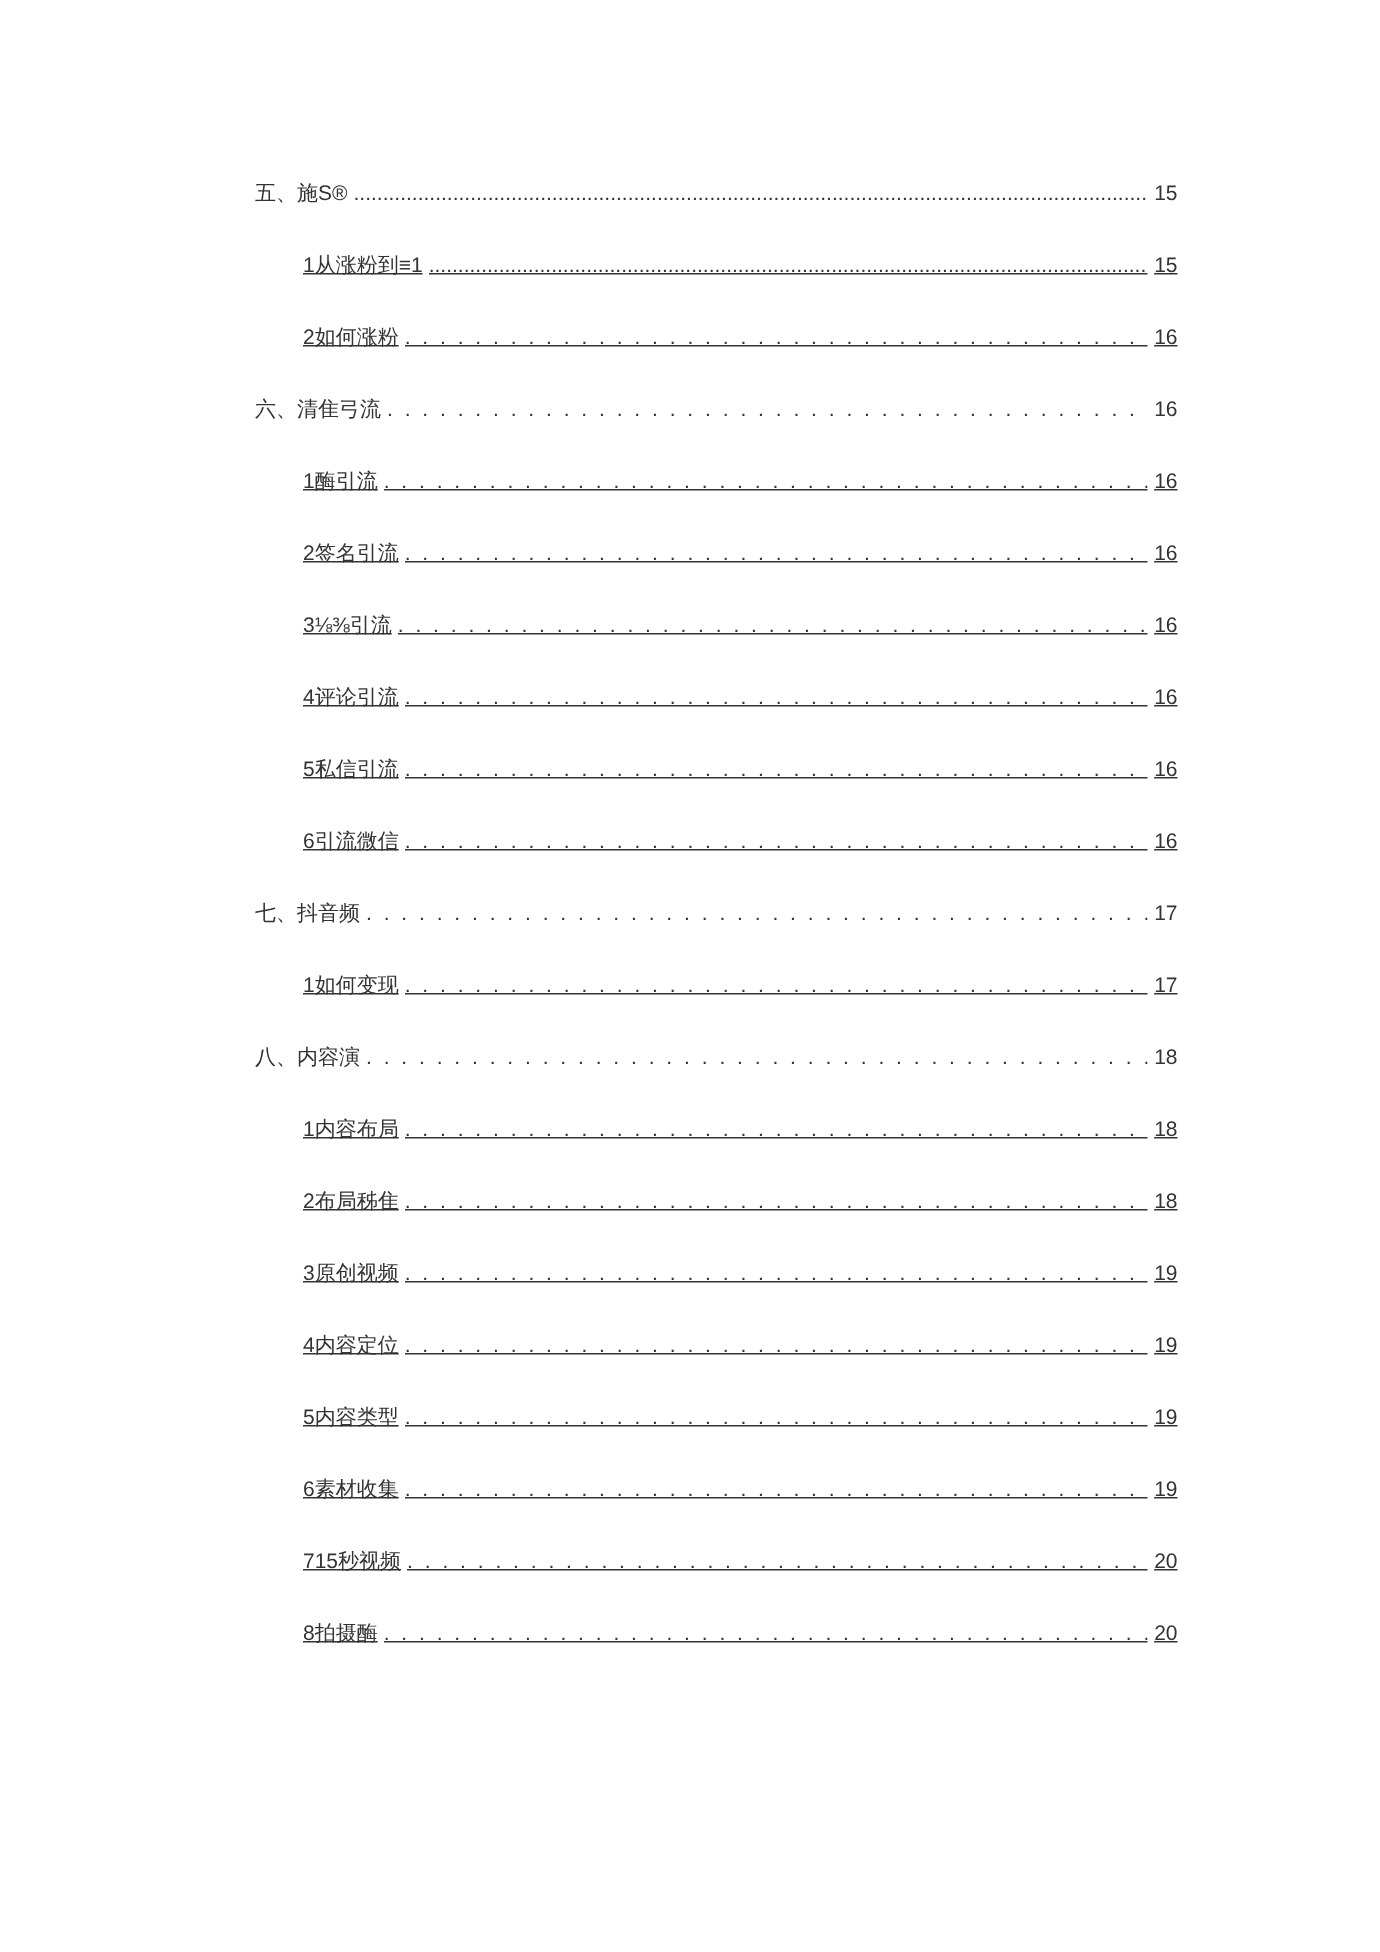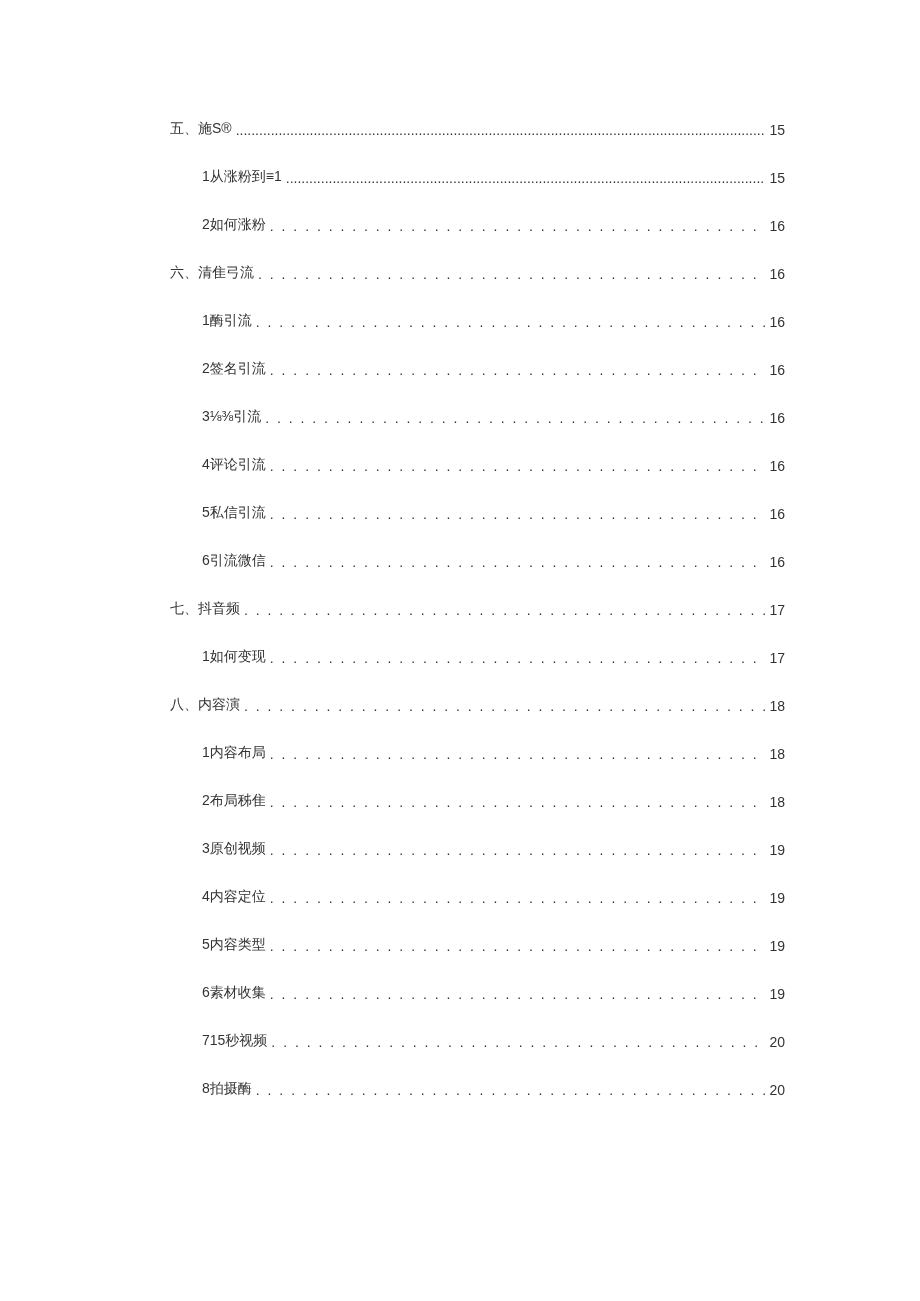--- a/index.html
+++ b/index.html
@@ -14,7 +14,7 @@
     }
     .toc-entry {
       display: flex;
-      align-items: flex-end;
+      align-items: flex-start;
       margin-bottom: 30px;
       white-space: nowrap;
     }

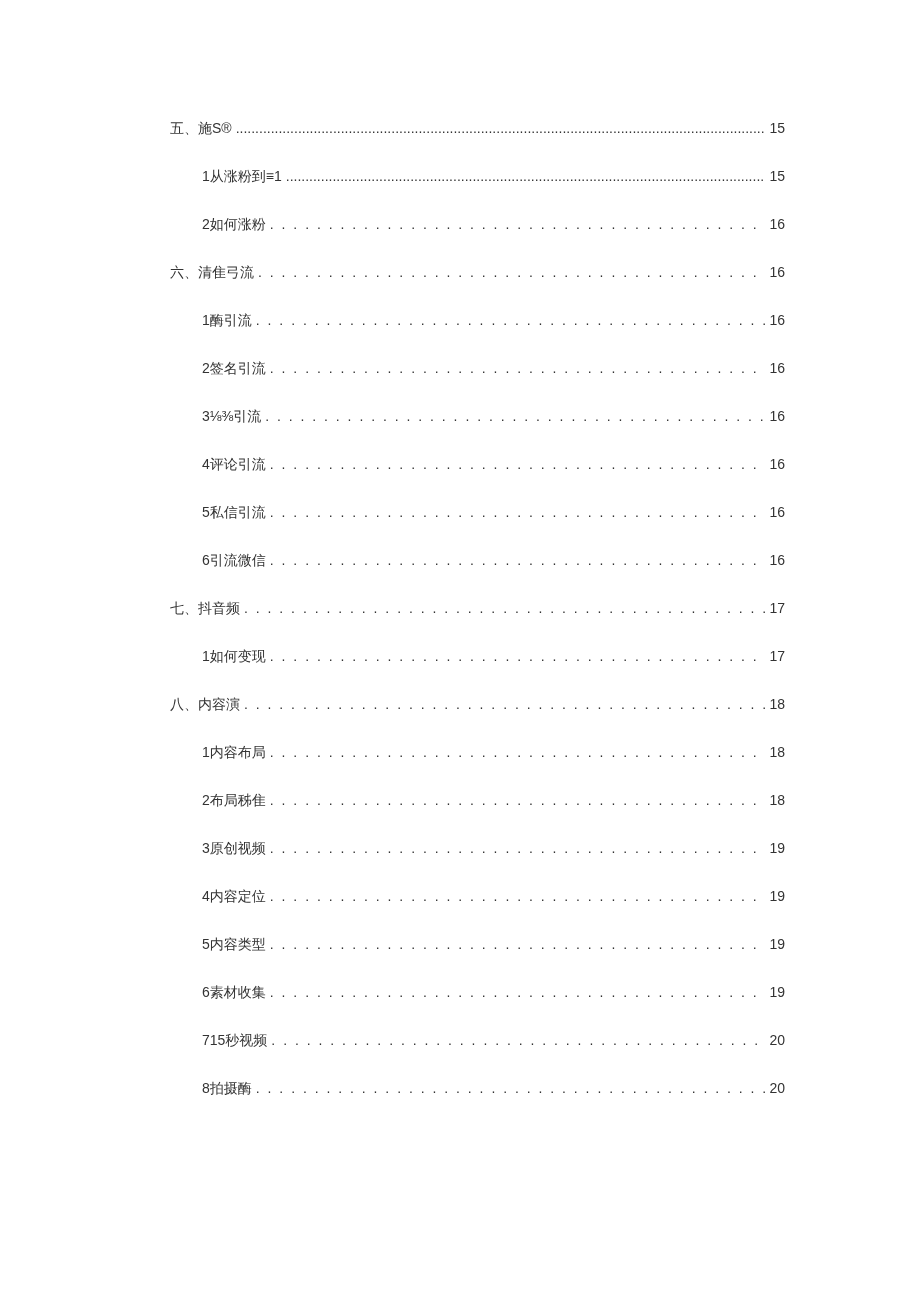--- a/index.html
+++ b/index.html
@@ -23,6 +23,7 @@
     }
     .toc-entry.level-2 {
       padding-left: 32px;
+      text-decoration: underline;
     }
     .toc-label {
       flex: 0 0 auto;

